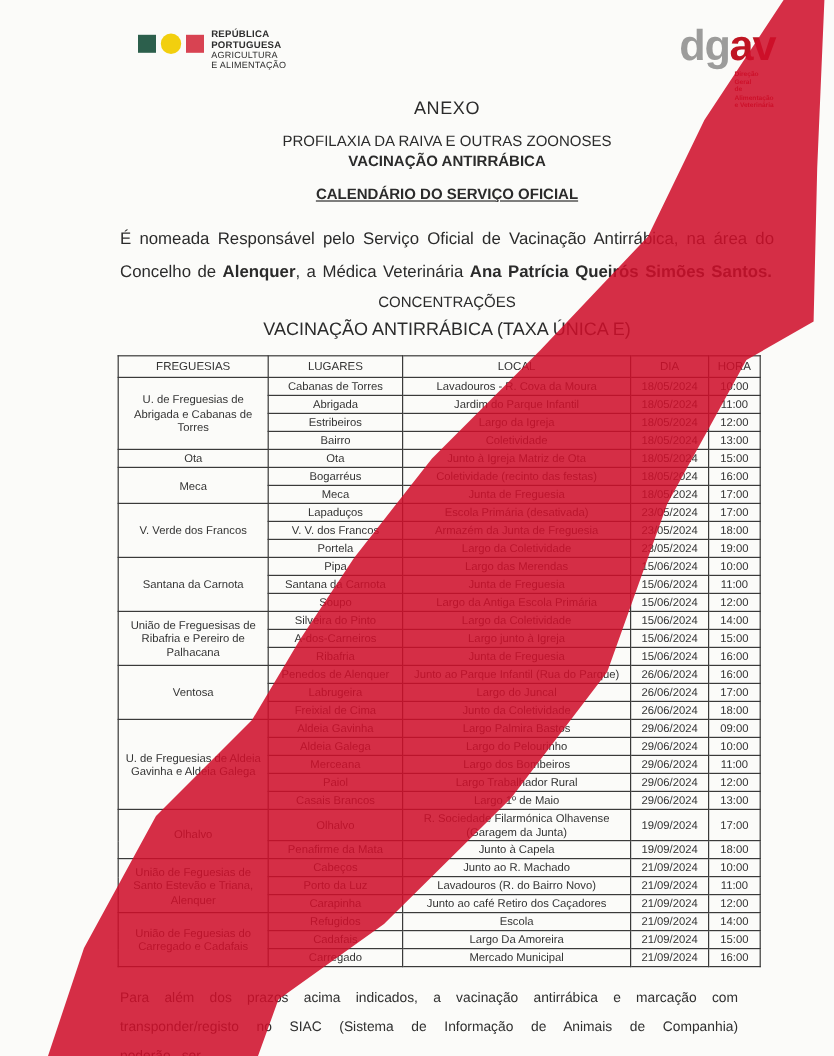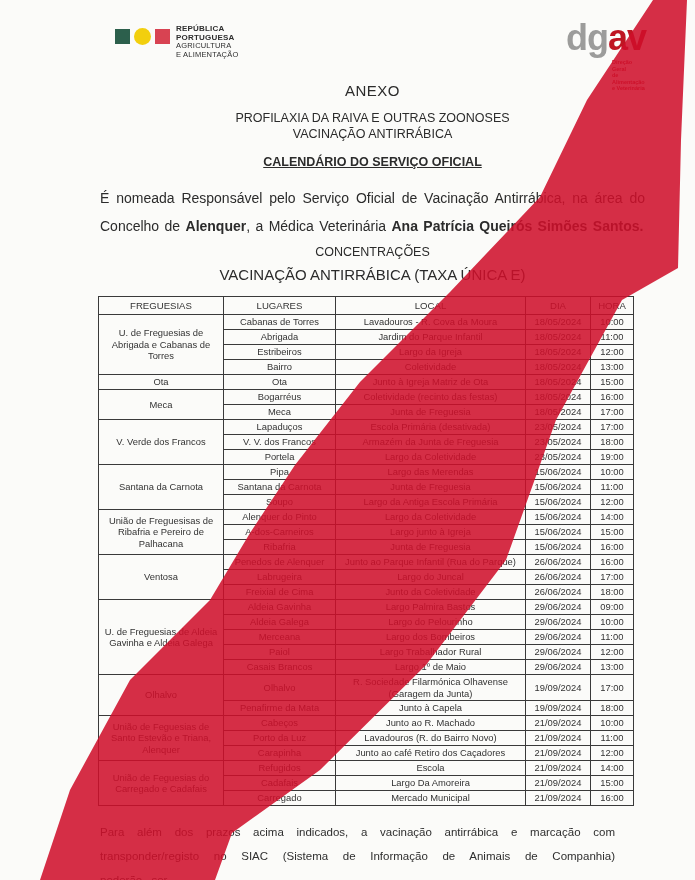--- a/index.html
+++ b/index.html
@@ -30,7 +30,7 @@
   .content{position:absolute;left:100px;width:545px;top:0;}
   .t-anexo{position:absolute;top:82px;width:100%;text-align:center;font-size:15px;font-weight:normal;letter-spacing:.5px;}
   .t-sub1{position:absolute;top:111px;width:100%;text-align:center;font-size:12.5px;font-weight:normal;}
-  .t-sub2{position:absolute;top:127px;width:100%;text-align:center;font-size:12.5px;font-weight:normal;}
+  .t-sub2{position:absolute;top:127px;width:100%;text-align:center;font-size:12.5px;font-weight:bold;}
   .t-cal{position:absolute;top:155px;width:100%;text-align:center;font-size:12.5px;font-weight:bold;text-decoration:underline;}
   .intro{position:absolute;top:184px;width:100%;font-size:14px;line-height:28px;text-align:justify;word-spacing:1.5px;}
   .t-conc{position:absolute;top:245px;width:100%;text-align:center;font-size:12.5px;font-weight:normal;}

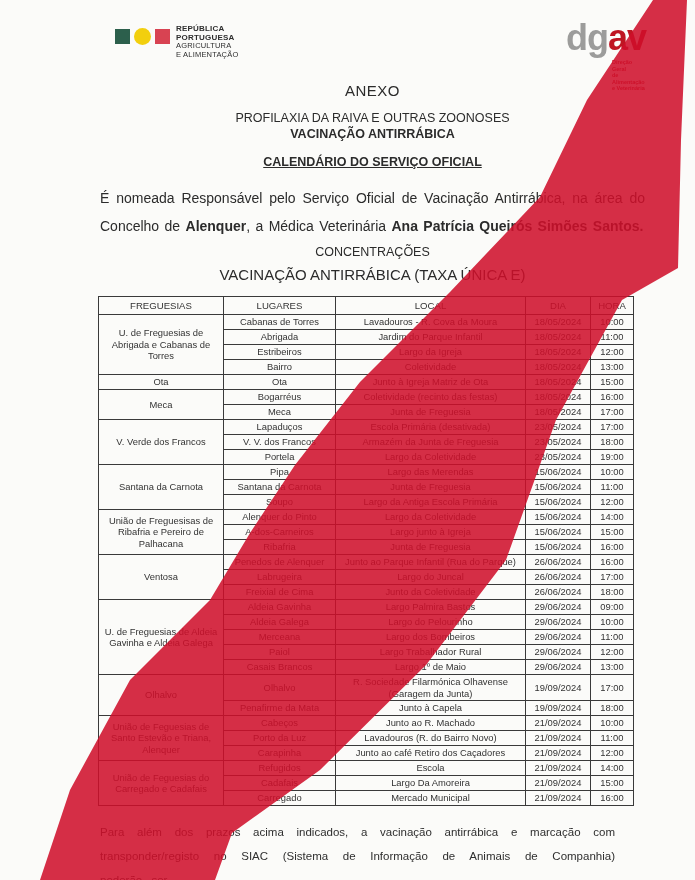--- a/index.html
+++ b/index.html
@@ -203,7 +203,7 @@
           </tr>
           <tr class="data">
             <td rowspan="3">União de Freguesisas de Ribafria e Pereiro de Palhacana</td>
-            <td>Alenquer do Pinto</td>
+            <td>Silveira do Pinto</td>
             <td>Largo da Coletividade</td>
             <td>15/06/2024</td>
             <td>14:00</td>

